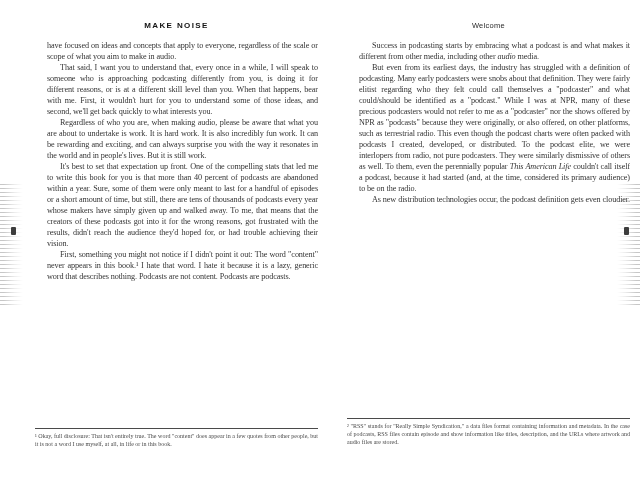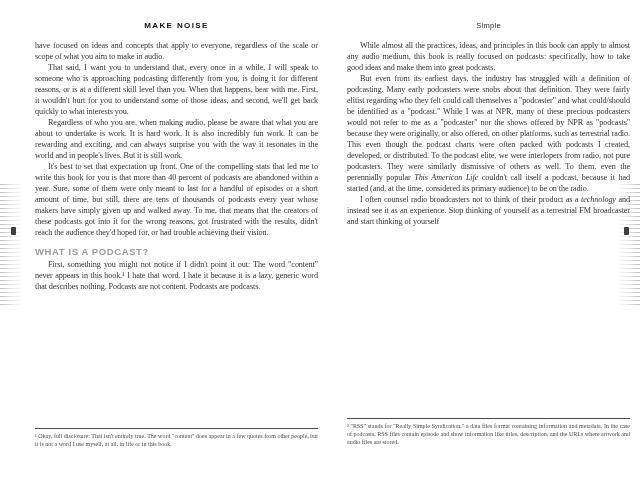--- a/index.html
+++ b/index.html
@@ -97,7 +97,7 @@
 
   <div class="page right">
     <div class="page-header">
-      <span class="hdr">Simple</span>
+      <span class="hdr">Welcome</span>
     </div>
     <div class="page-body">
         <p class="para indent"><span>While almost all the practices, ideas, and principles in this book can apply to almost any audio medium, this book is really focused on podcasts: specifically, how to take good ideas and make them into great podcasts.</span></p>

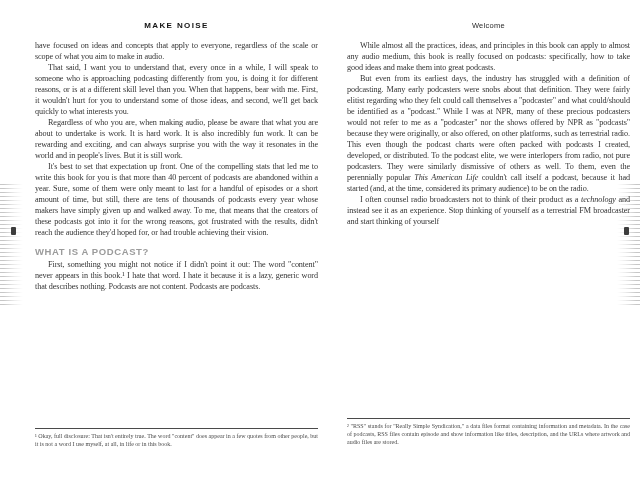--- a/index.html
+++ b/index.html
@@ -26,7 +26,7 @@
   }
 
   .page-body{
-    position:absolute;top:40px;left:0;right:0;
+    position:absolute;top:40px;left:12px;right:0;
     font-size:8.2px;line-height:11px;letter-spacing:-0.1px;
     color:#343434;text-align:justify;
   }

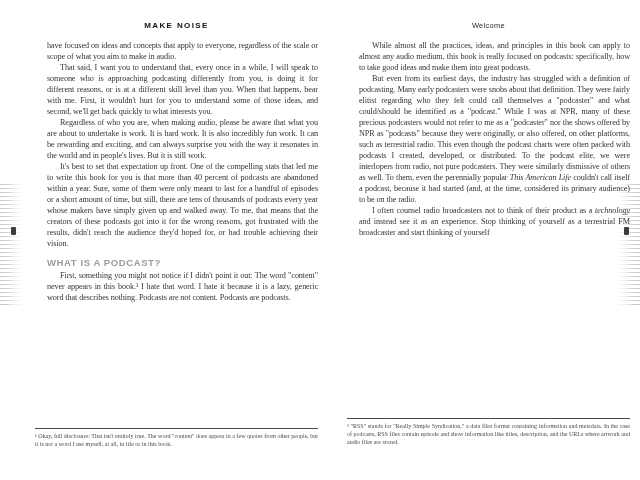--- a/index.html
+++ b/index.html
@@ -100,6 +100,7 @@
       <span class="hdr">Welcome</span>
     </div>
     <div class="page-body">
+        <p class="para indent"><span>Success in podcasting starts by embracing what a podcast is and what makes it different from other media, including other </span><span class="it">audio</span><span> media.</span></p>
         <p class="para indent"><span>While almost all the practices, ideas, and principles in this book can apply to almost any audio medium, this book is really focused on podcasts: specifically, how to take good ideas and make them into great podcasts.</span></p>
         <p class="para indent"><span>But even from its earliest days, the industry has struggled with a definition of podcasting. Many early podcasters were snobs about that definition. They were fairly elitist regarding who they felt could call themselves a "podcaster" and what could/should be identified as a "podcast." While I was at NPR, many of these precious podcasters would not refer to me as a "podcaster" nor the shows offered by NPR as "podcasts" because they were originally, or also offered, on other platforms, such as terrestrial radio. This even though the podcast charts were often packed with podcasts I created, developed, or distributed. To the podcast elite, we were interlopers from radio, not pure podcasters. They were similarly dismissive of others as well. To them, even the perennially popular </span><span class="it">This American Life</span><span> couldn't call itself a podcast, because it had started (and, at the time, considered its primary audience) to be on the radio.</span></p>
         <p class="para indent"><span>I often counsel radio broadcasters not to think of their product as a </span><span class="it">technology</span><span> and instead see it as an experience. Stop thinking of yourself as a terrestrial FM broadcaster and start thinking of yourself</span></p>

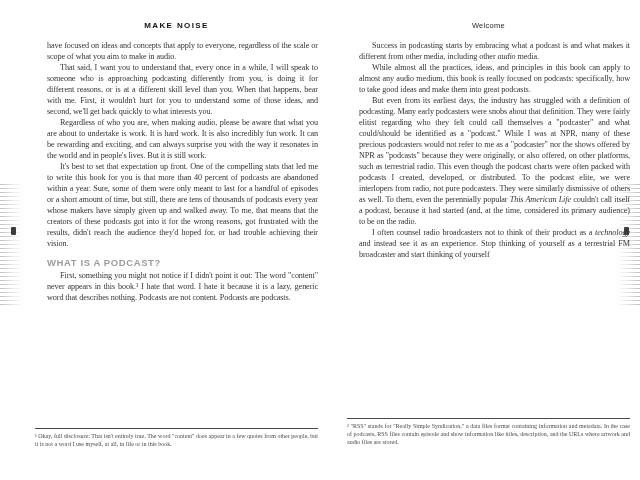--- a/index.html
+++ b/index.html
@@ -101,7 +101,6 @@
     </div>
     <div class="page-body">
         <p class="para indent"><span>Success in podcasting starts by embracing what a podcast is and what makes it different from other media, including other </span><span class="it">audio</span><span> media.</span></p>
-        <p class="para indent"><span>While almost all the practices, ideas, and principles in this book can apply to almost any audio medium, this book is really focused on podcasts: specifically, how to take good ideas and make them into great podcasts.</span></p>
         <p class="para indent"><span>But even from its earliest days, the industry has struggled with a definition of podcasting. Many early podcasters were snobs about that definition. They were fairly elitist regarding who they felt could call themselves a "podcaster" and what could/should be identified as a "podcast." While I was at NPR, many of these precious podcasters would not refer to me as a "podcaster" nor the shows offered by NPR as "podcasts" because they were originally, or also offered, on other platforms, such as terrestrial radio. This even though the podcast charts were often packed with podcasts I created, developed, or distributed. To the podcast elite, we were interlopers from radio, not pure podcasters. They were similarly dismissive of others as well. To them, even the perennially popular </span><span class="it">This American Life</span><span> couldn't call itself a podcast, because it had started (and, at the time, considered its primary audience) to be on the radio.</span></p>
         <p class="para indent"><span>I often counsel radio broadcasters not to think of their product as a </span><span class="it">technology</span><span> and instead see it as an experience. Stop thinking of yourself as a terrestrial FM broadcaster and start thinking of yourself</span></p>
       </div>

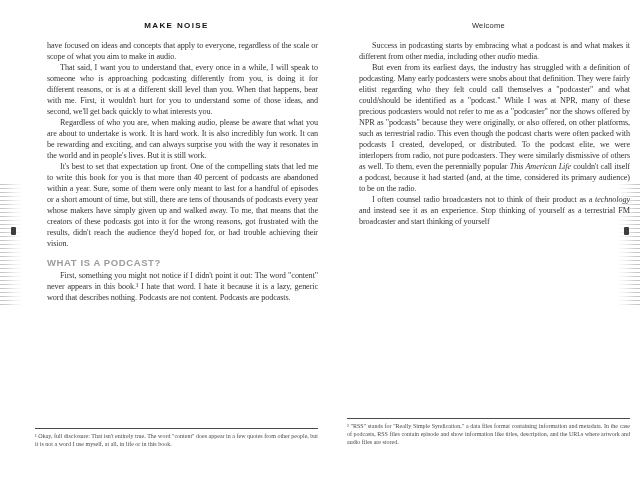--- a/index.html
+++ b/index.html
@@ -102,6 +102,7 @@
     <div class="page-body">
         <p class="para indent"><span>Success in podcasting starts by embracing what a podcast is and what makes it different from other media, including other </span><span class="it">audio</span><span> media.</span></p>
         <p class="para indent"><span>But even from its earliest days, the industry has struggled with a definition of podcasting. Many early podcasters were snobs about that definition. They were fairly elitist regarding who they felt could call themselves a "podcaster" and what could/should be identified as a "podcast." While I was at NPR, many of these precious podcasters would not refer to me as a "podcaster" nor the shows offered by NPR as "podcasts" because they were originally, or also offered, on other platforms, such as terrestrial radio. This even though the podcast charts were often packed with podcasts I created, developed, or distributed. To the podcast elite, we were interlopers from radio, not pure podcasters. They were similarly dismissive of others as well. To them, even the perennially popular </span><span class="it">This American Life</span><span> couldn't call itself a podcast, because it had started (and, at the time, considered its primary audience) to be on the radio.</span></p>
+        <p class="para indent"><span>As new distribution technologies occur, the podcast definition gets even cloudier.</span></p>
         <p class="para indent"><span>I often counsel radio broadcasters not to think of their product as a </span><span class="it">technology</span><span> and instead see it as an experience. Stop thinking of yourself as a terrestrial FM broadcaster and start thinking of yourself</span></p>
       </div>
     <div class="footnote">² "RSS" stands for "Really Simple Syndication," a data files format containing information and metadata. In the case of podcasts, RSS files contain episode and show information like titles, description, and the URLs where artwork and audio files are stored.</div>

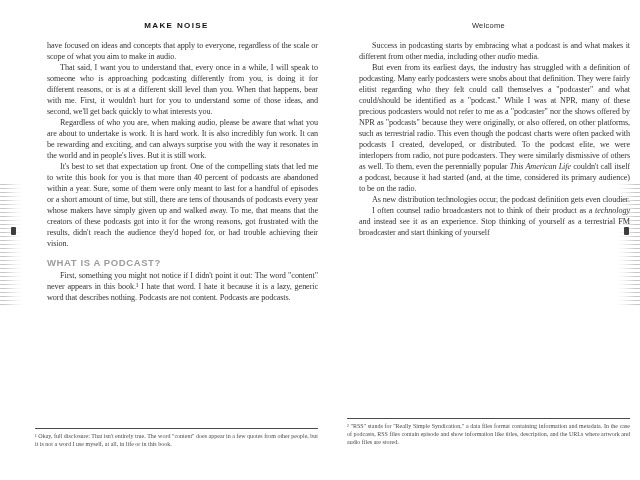--- a/index.html
+++ b/index.html
@@ -103,7 +103,6 @@
         <p class="para indent"><span>Success in podcasting starts by embracing what a podcast is and what makes it different from other media, including other </span><span class="it">audio</span><span> media.</span></p>
         <p class="para indent"><span>But even from its earliest days, the industry has struggled with a definition of podcasting. Many early podcasters were snobs about that definition. They were fairly elitist regarding who they felt could call themselves a "podcaster" and what could/should be identified as a "podcast." While I was at NPR, many of these precious podcasters would not refer to me as a "podcaster" nor the shows offered by NPR as "podcasts" because they were originally, or also offered, on other platforms, such as terrestrial radio. This even though the podcast charts were often packed with podcasts I created, developed, or distributed. To the podcast elite, we were interlopers from radio, not pure podcasters. They were similarly dismissive of others as well. To them, even the perennially popular </span><span class="it">This American Life</span><span> couldn't call itself a podcast, because it had started (and, at the time, considered its primary audience) to be on the radio.</span></p>
         <p class="para indent"><span>As new distribution technologies occur, the podcast definition gets even cloudier.</span></p>
-        <p class="para indent"><span>I often counsel radio broadcasters not to think of their product as a </span><span class="it">technology</span><span> and instead see it as an experience. Stop thinking of yourself as a terrestrial FM broadcaster and start thinking of yourself</span></p>
       </div>
     <div class="footnote">² "RSS" stands for "Really Simple Syndication," a data files format containing information and metadata. In the case of podcasts, RSS files contain episode and show information like titles, description, and the URLs where artwork and audio files are stored.</div>
   </div>

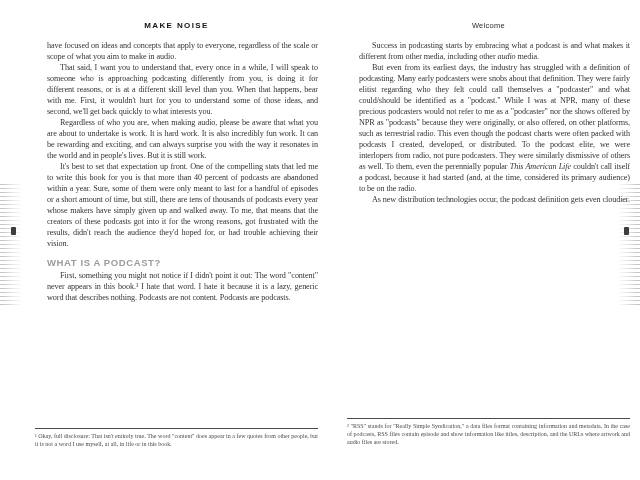--- a/index.html
+++ b/index.html
@@ -89,7 +89,6 @@
         <p class="para indent"><span>That said, I want you to understand that, every once in a while, I will speak to someone who is approaching podcasting differently from you, is doing it for different reasons, or is at a different skill level than you. When that happens, bear with me. First, it wouldn't hurt for you to understand some of those ideas, and second, we'll get back quickly to what interests you.</span></p>
         <p class="para indent"><span>Regardless of who you are, when making audio, please be aware that what you are about to undertake is work. It is hard work. It is also incredibly fun work. It can be rewarding and exciting, and can always surprise you with the way it resonates in the world and in people's lives. But it is still work.</span></p>
         <p class="para indent"><span>It's best to set that expectation up front. One of the compelling stats that led me to write this book for you is that more than 40 percent of podcasts are abandoned within a year. Sure, some of them were only meant to last for a handful of episodes or a short amount of time, but still, there are tens of thousands of podcasts every year whose makers have simply given up and walked away. To me, that means that the creators of these podcasts got into it for the wrong reasons, got frustrated with the results, didn't reach the audience they'd hoped for, or had trouble achieving their vision.</span></p>
-        <div class="section-heading">WHAT IS A PODCAST?</div>
         <p class="para indent"><span>First, something you might not notice if I didn't point it out: The word "content" never appears in this book.¹ I hate that word. I hate it because it is a lazy, generic word that describes nothing. Podcasts are not content. Podcasts are podcasts.</span></p>
       </div>
     <div class="footnote">¹ Okay, full disclosure: That isn't entirely true. The word "content" does appear in a few quotes from other people, but it is not a word I use myself, at all, in life or in this book.</div>

